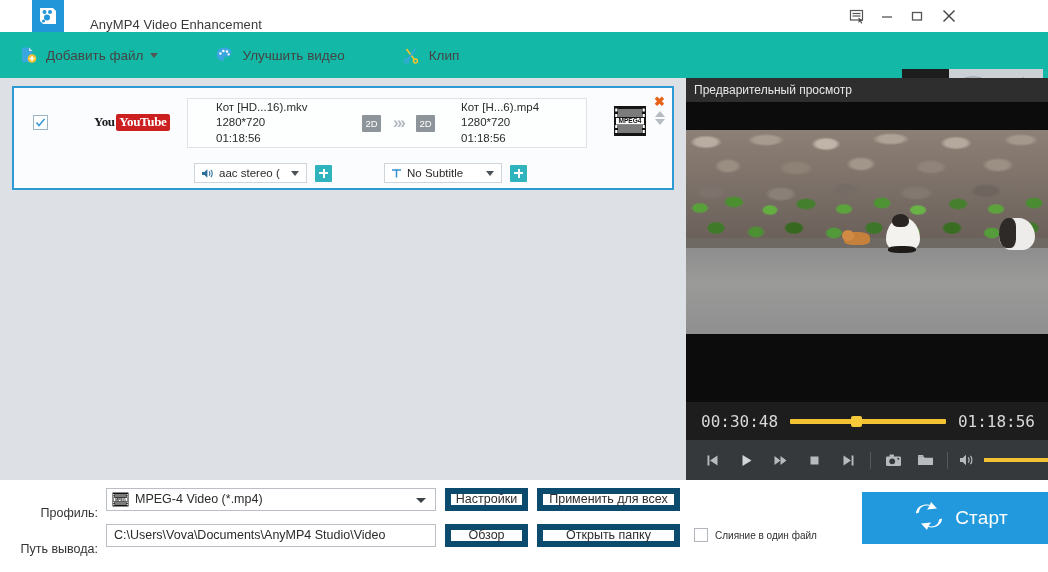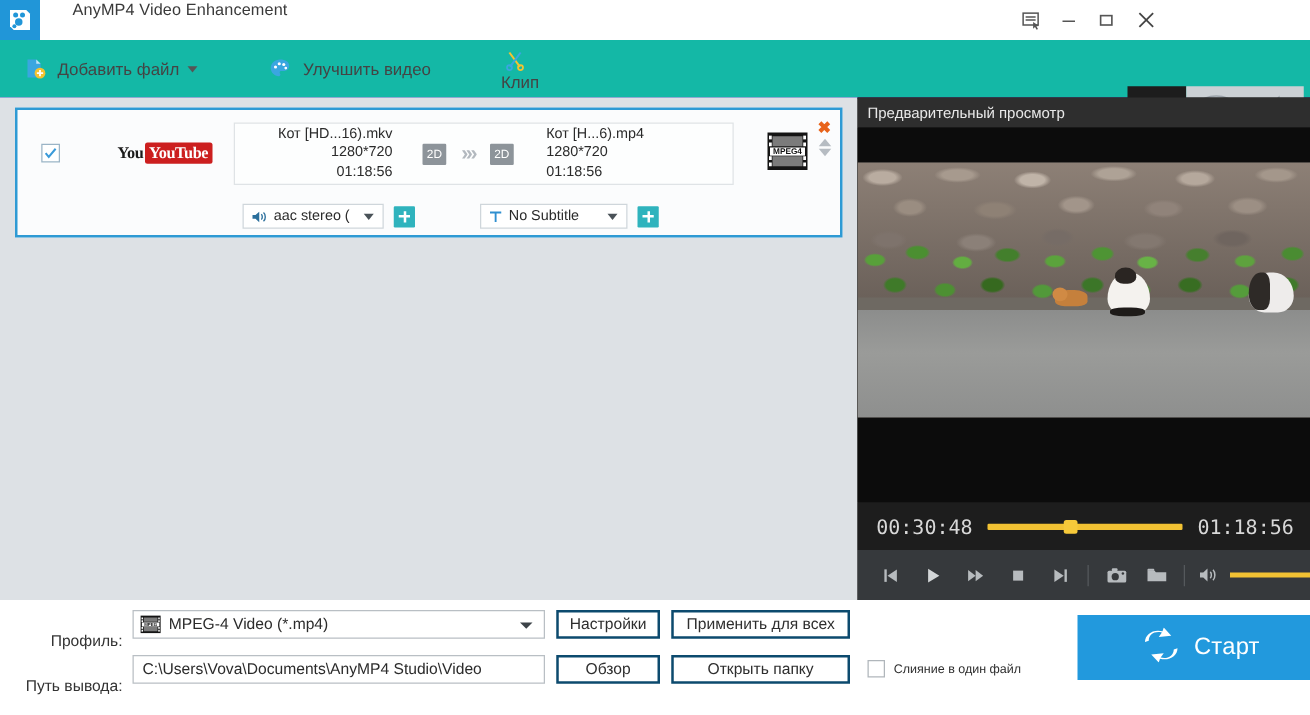--- a/index.html
+++ b/index.html
@@ -29,7 +29,8 @@
     width: 938px; height: 32px;
     background: #ffffff;
     display: flex;
-    align-items: flex-start;
+    align-items: flex-end;
+    padding-left: 32px;
   }
   .app-icon {
     width: 32px; height: 32px;

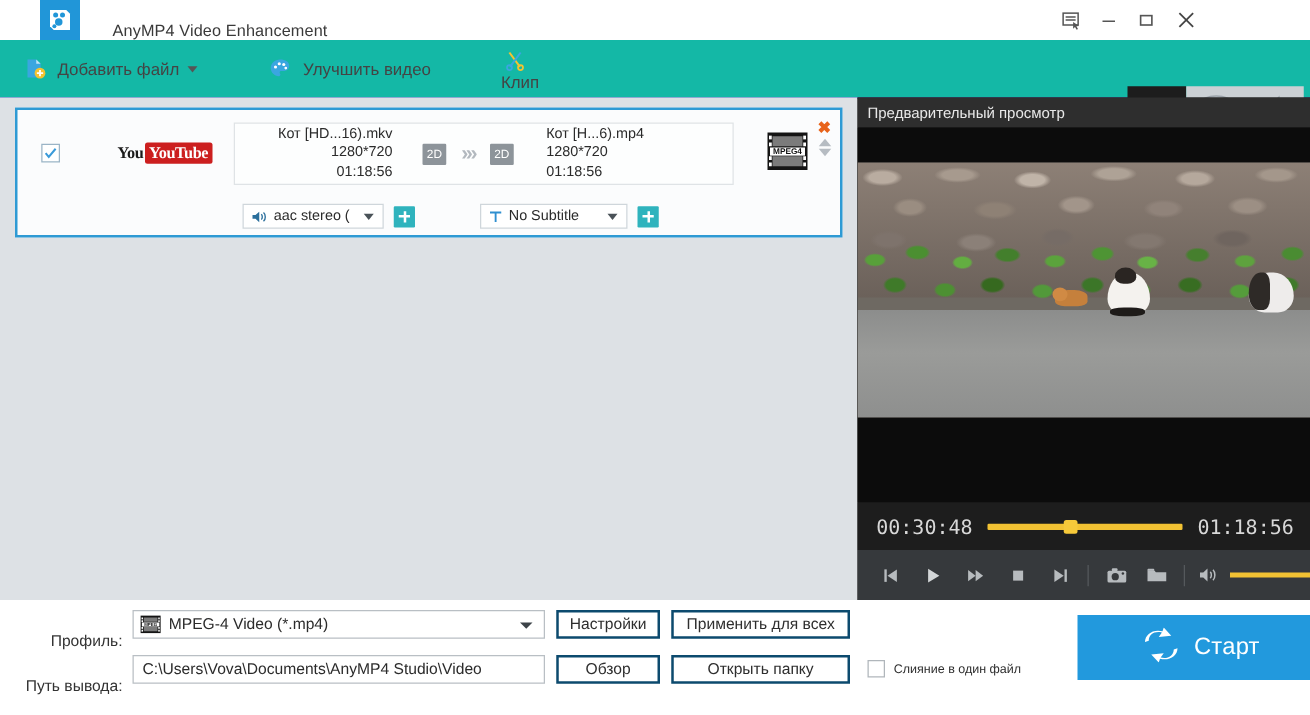--- a/index.html
+++ b/index.html
@@ -598,7 +598,7 @@
       <span>Улучшить видео</span>
     </div>
 
-    <div class="tb-item" style="margin-left:36px;flex-direction:column;">
+    <div class="tb-item" style="margin-left:36px;">
       <span class="tb-ico">
         <svg width="18" height="18" viewBox="0 0 18 18">
           <line x1="4.5" y1="3" x2="13" y2="14.5" stroke="#f5c330" stroke-width="1.6"></line>

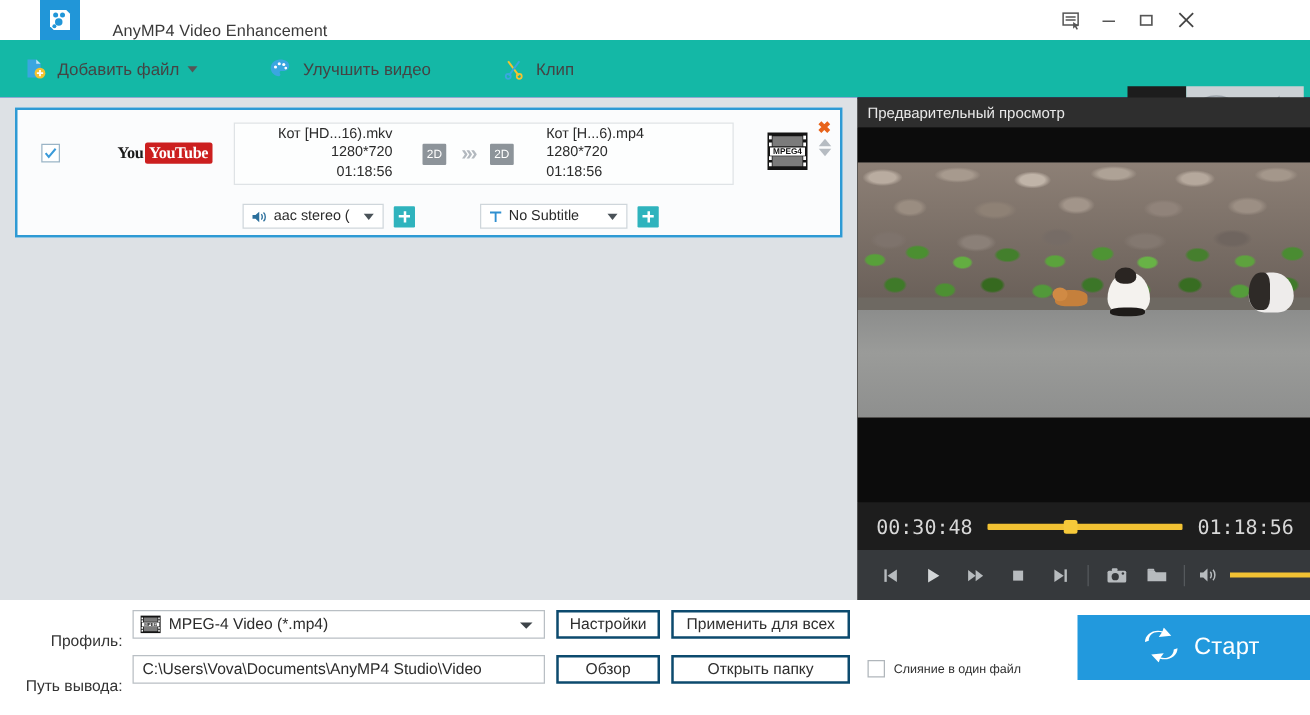--- a/index.html
+++ b/index.html
@@ -182,7 +182,7 @@
     line-height: 15.5px;
     white-space: nowrap;
   }
-  .meta.left { margin-left: 4px; width: 122px; text-align: right; }
+  .meta.left { margin-left: 28px; width: 122px; }
   .meta.right { margin-left: 0px; }
   .badge2d {
     width: 19px; height: 17px;

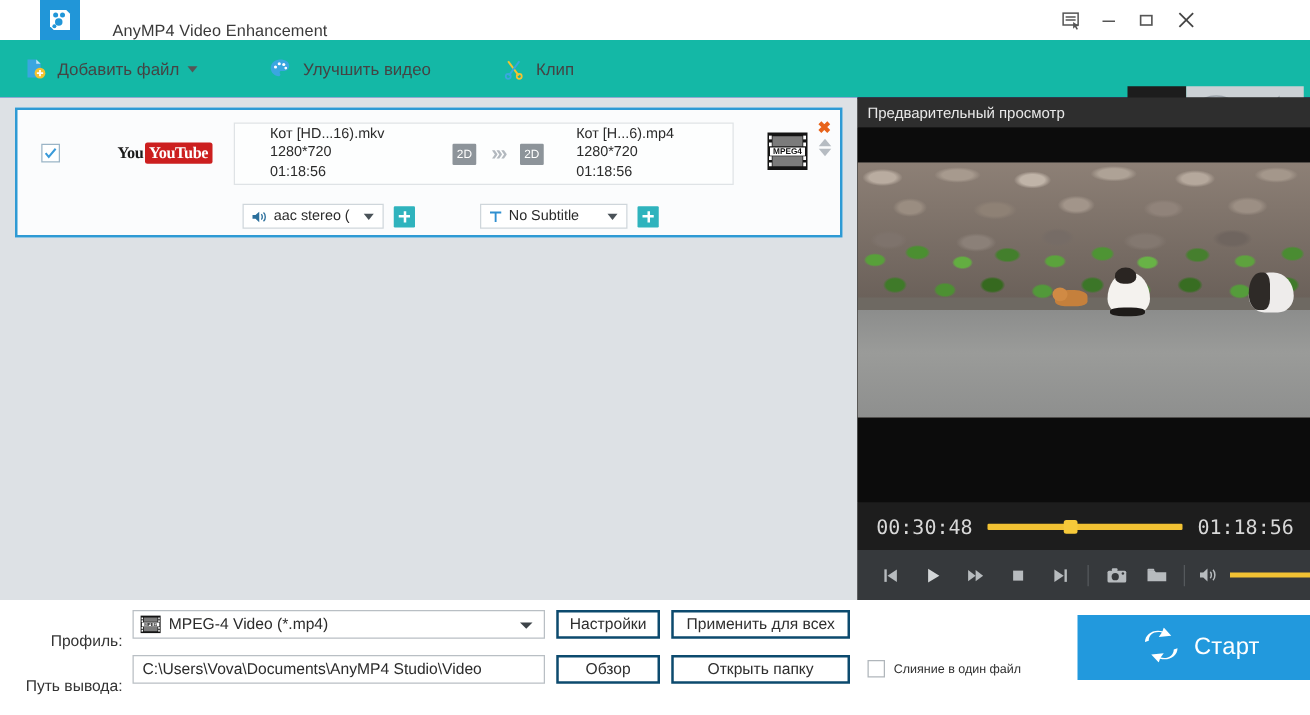--- a/index.html
+++ b/index.html
@@ -491,7 +491,7 @@
   }
   .bbtn {
     height: 23px;
-    border: 2px solid #0c4a6e;
+    border: 6px solid #0c4a6e;
     background: #fff;
     box-sizing: border-box;
     display: flex; align-items: center; justify-content: center;

